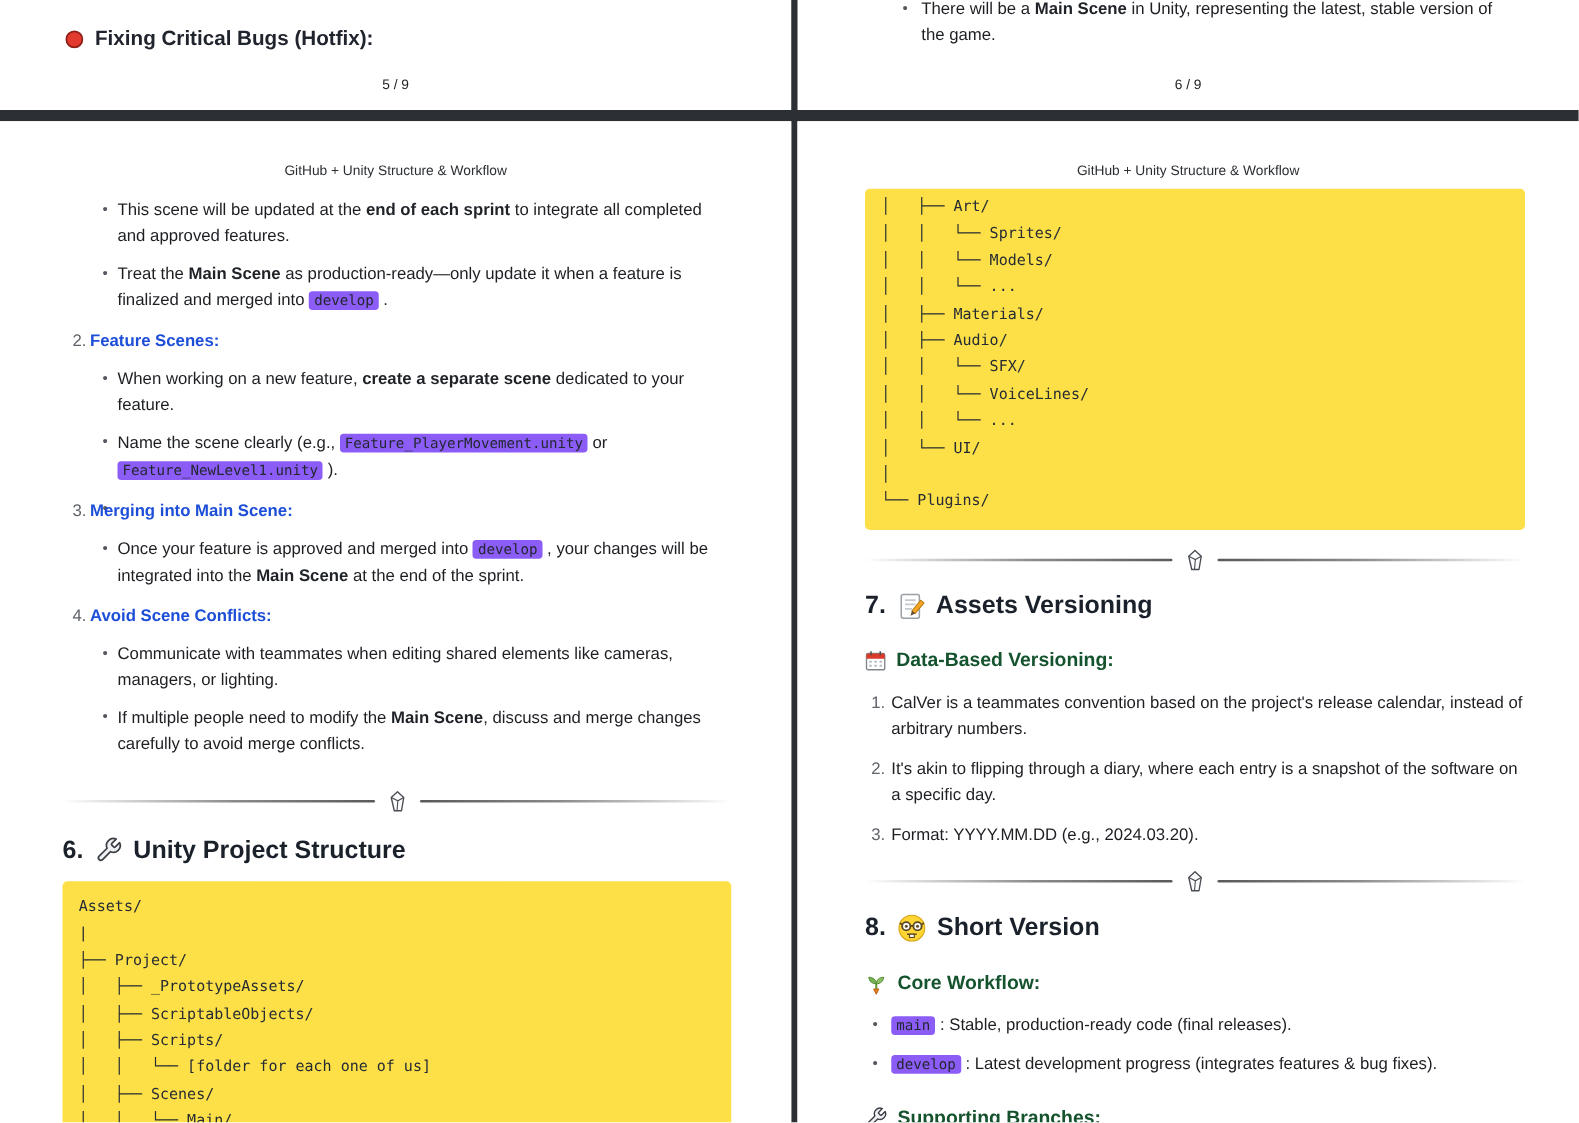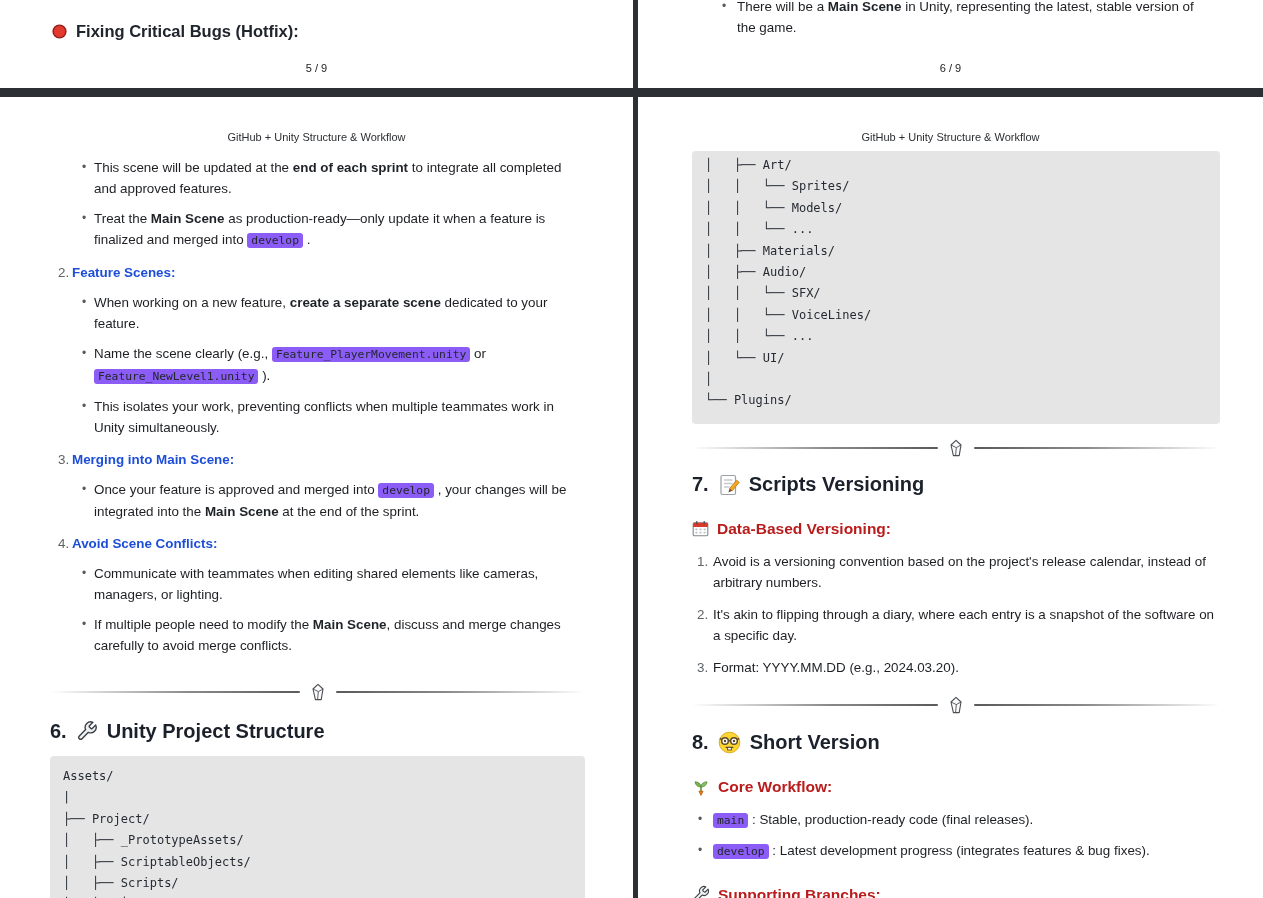--- a/index.html
+++ b/index.html
@@ -39,7 +39,7 @@
   .seg-c{font-family:"DejaVu Sans Mono",monospace;font-size:11.3px;background:#8b5cf6;
          color:#23272e;padding:1px 4px;border-radius:3px;}
 
-  pre.code{background:#e5e5e5;border-radius:4px;margin:0;padding:10px 14px 12px 13px;
+  pre.code{background:#fde047;border-radius:4px;margin:0;padding:10px 14px 12px 13px;
            font-family:"DejaVu Sans Mono",monospace;font-size:12px;line-height:21.4px;color:#262b33;}
   pre.code.cont{padding-top:4px;margin-top:3px;}
 

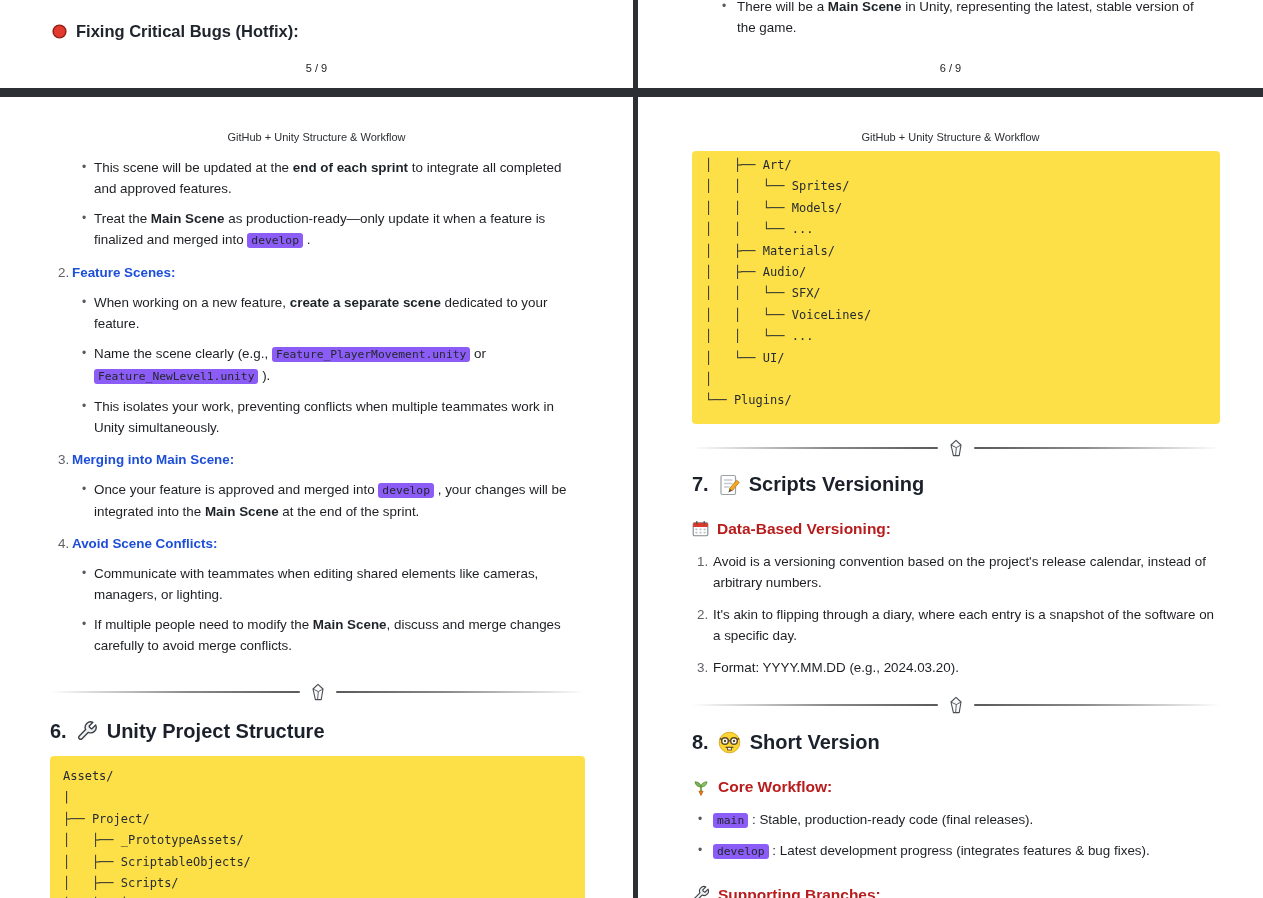--- a/index.html
+++ b/index.html
@@ -108,7 +108,6 @@
         </div>
         <div class="uli l2" style="padding-left:22px;">
           <span class="dot" style="left:10px;">•</span>
-          <span><span class="seg-p">This isolates your work, preventing conflicts when multiple teammates work in Unity simultaneously.</span></span>
         </div>
       </div>
 

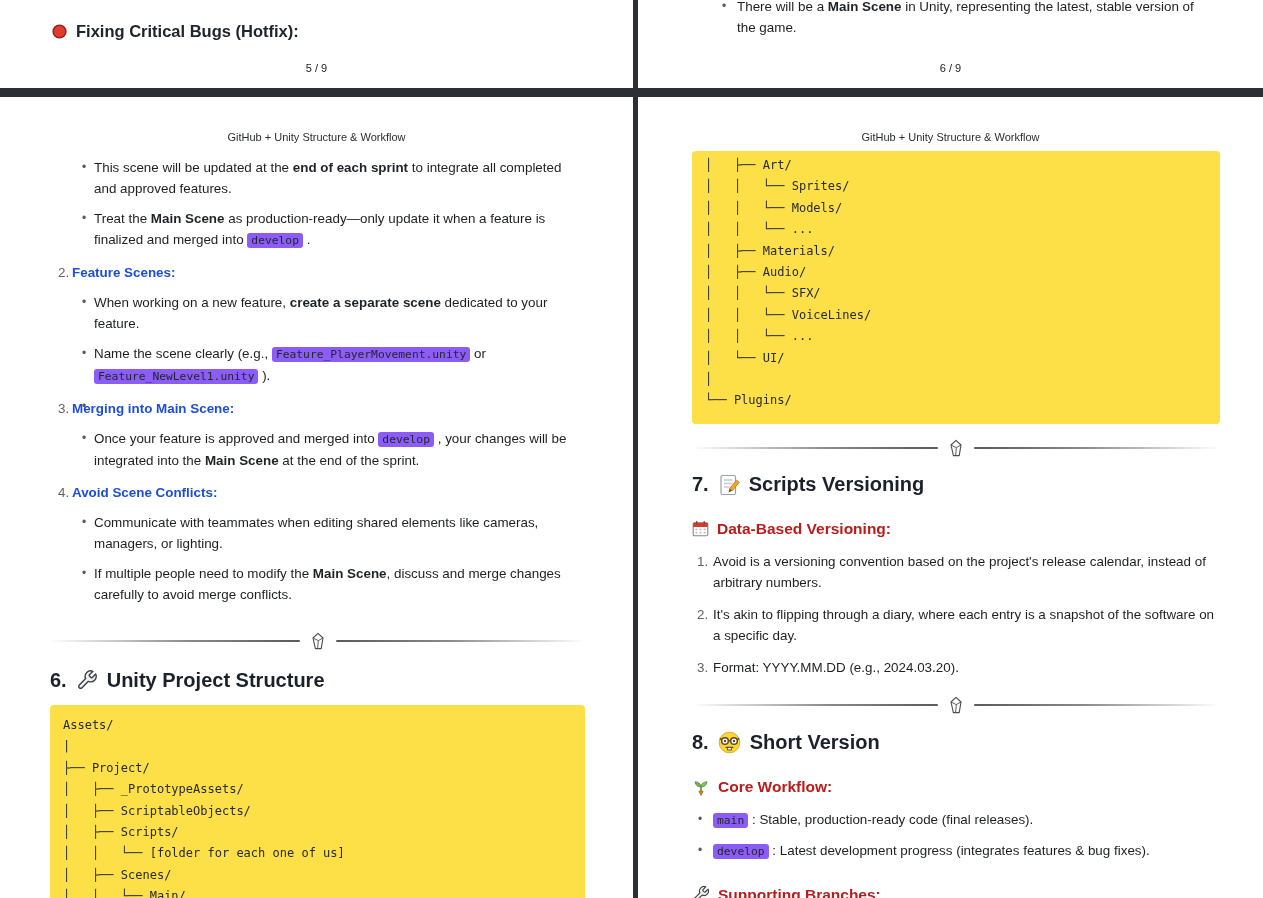--- a/index.html
+++ b/index.html
@@ -202,7 +202,7 @@
             <path d="M13.4 16.5 L15.1 20.2 L16.8 16.5 Z" fill="#5f4b32"></path>
           </g>
         </svg>
-        <span>Scripts Versioning</span>
+        <span>Assets Versioning</span>
       </div>
 
       <div class="h3">

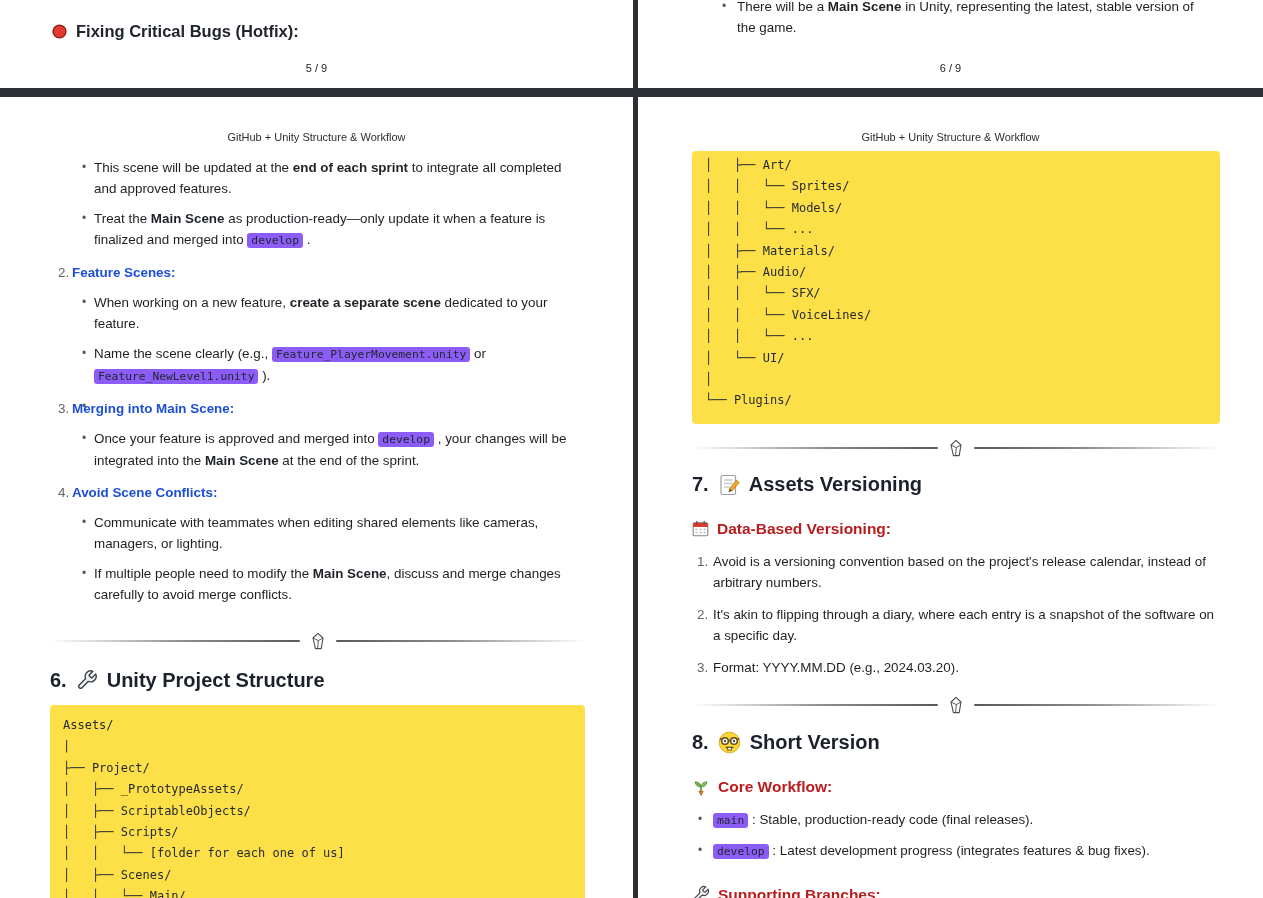--- a/index.html
+++ b/index.html
@@ -22,7 +22,7 @@
   .h-top{display:flex;align-items:center;gap:9px;font-size:16.5px;font-weight:700;color:#20242c;
          margin:21px 0 0 52px;}
   .h2{display:flex;align-items:center;gap:9px;font-size:20px;font-weight:700;color:#1b212b;margin:0 0 14px 0;}
-  .h3{display:flex;align-items:center;gap:8px;font-size:15.5px;font-weight:700;color:#b91c1c;margin:22px 0 12px 0;}
+  .h3{display:flex;align-items:center;gap:8px;font-size:15.5px;font-weight:700;color:#14532d;margin:22px 0 12px 0;}
 
   .list{margin:8px 0 0 0;}
   .uli{position:relative;margin:9px 0;}

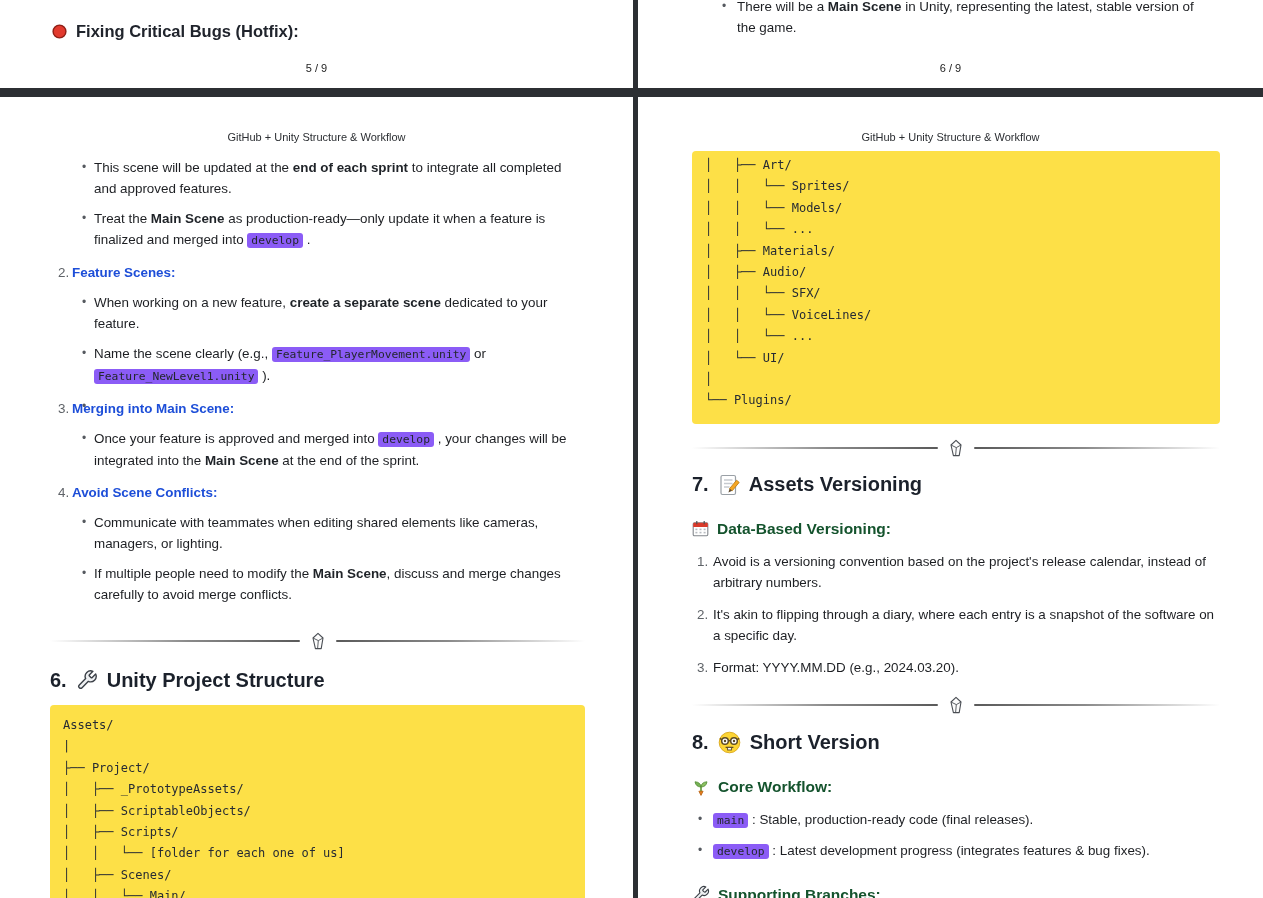--- a/index.html
+++ b/index.html
@@ -225,7 +225,7 @@
       <div class="list">
         <div class="oli r">
           <span class="num">1.</span>
-          <span><span class="seg-p">Avoid is a versioning convention based on the project's release calendar, instead of arbitrary numbers.</span></span>
+          <span><span class="seg-p">CalVer is a teammates convention based on the project's release calendar, instead of arbitrary numbers.</span></span>
         </div>
         <div class="oli r">
           <span class="num">2.</span>

